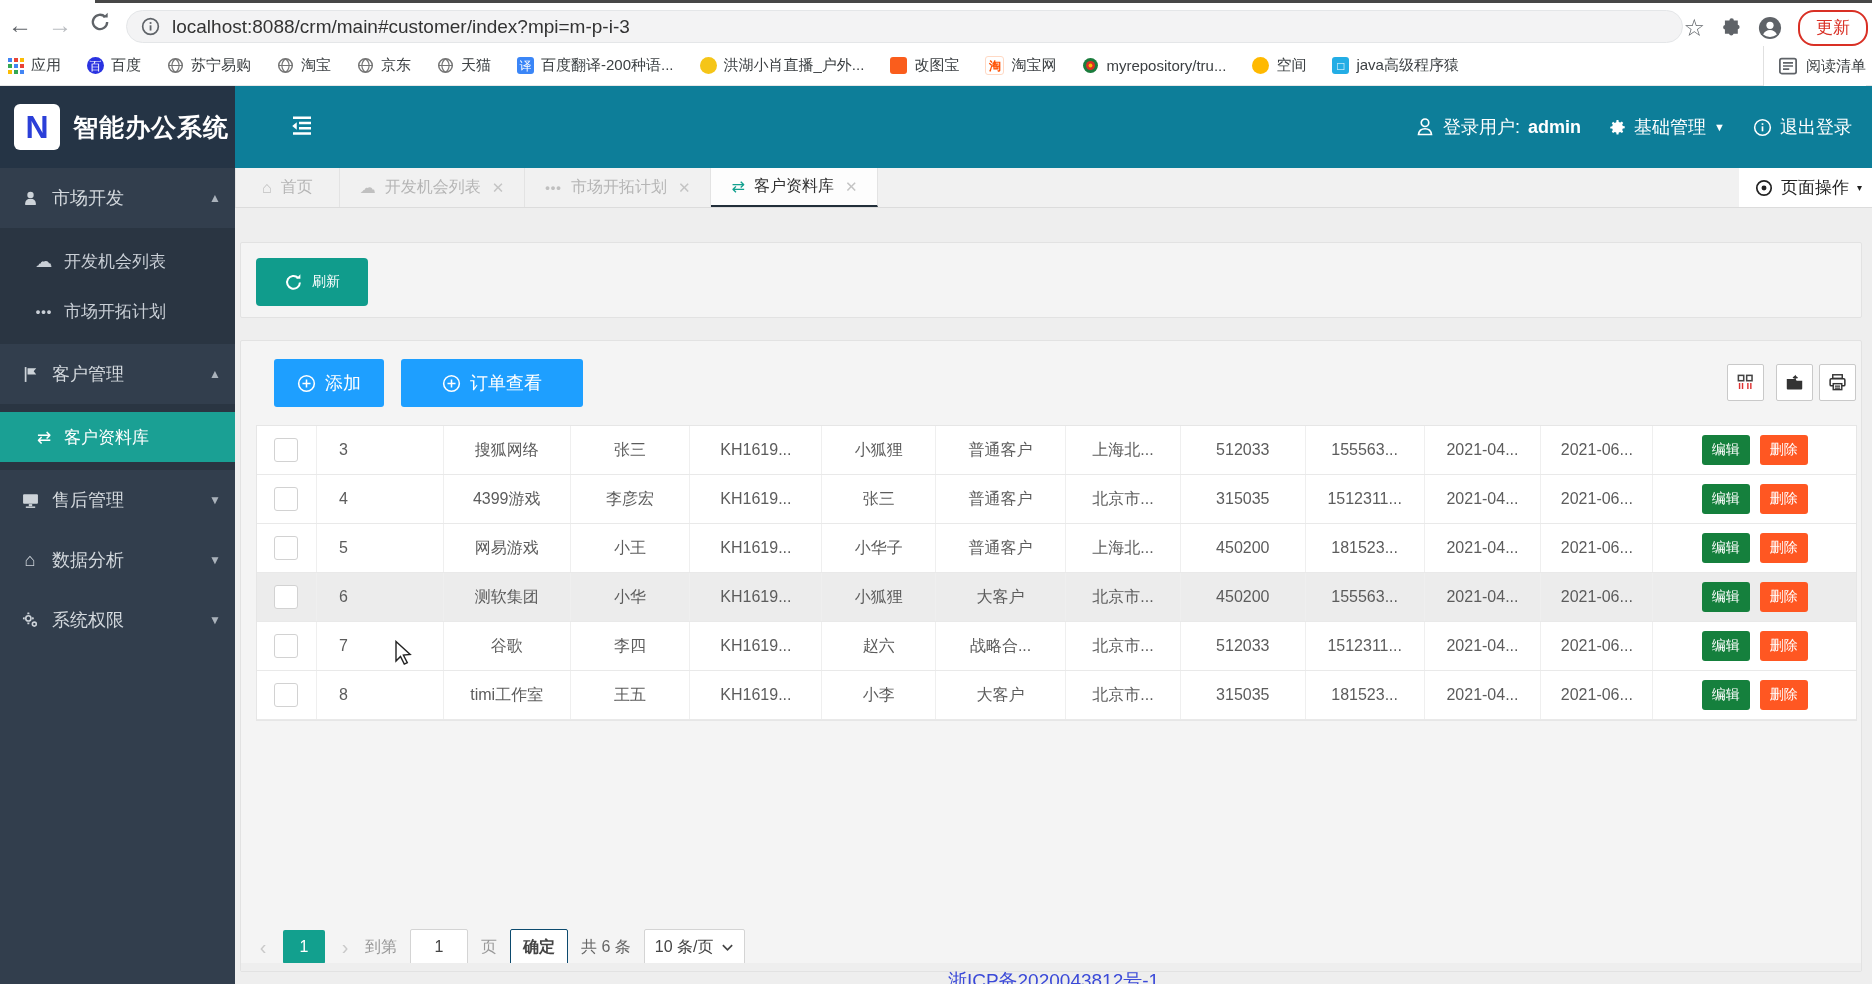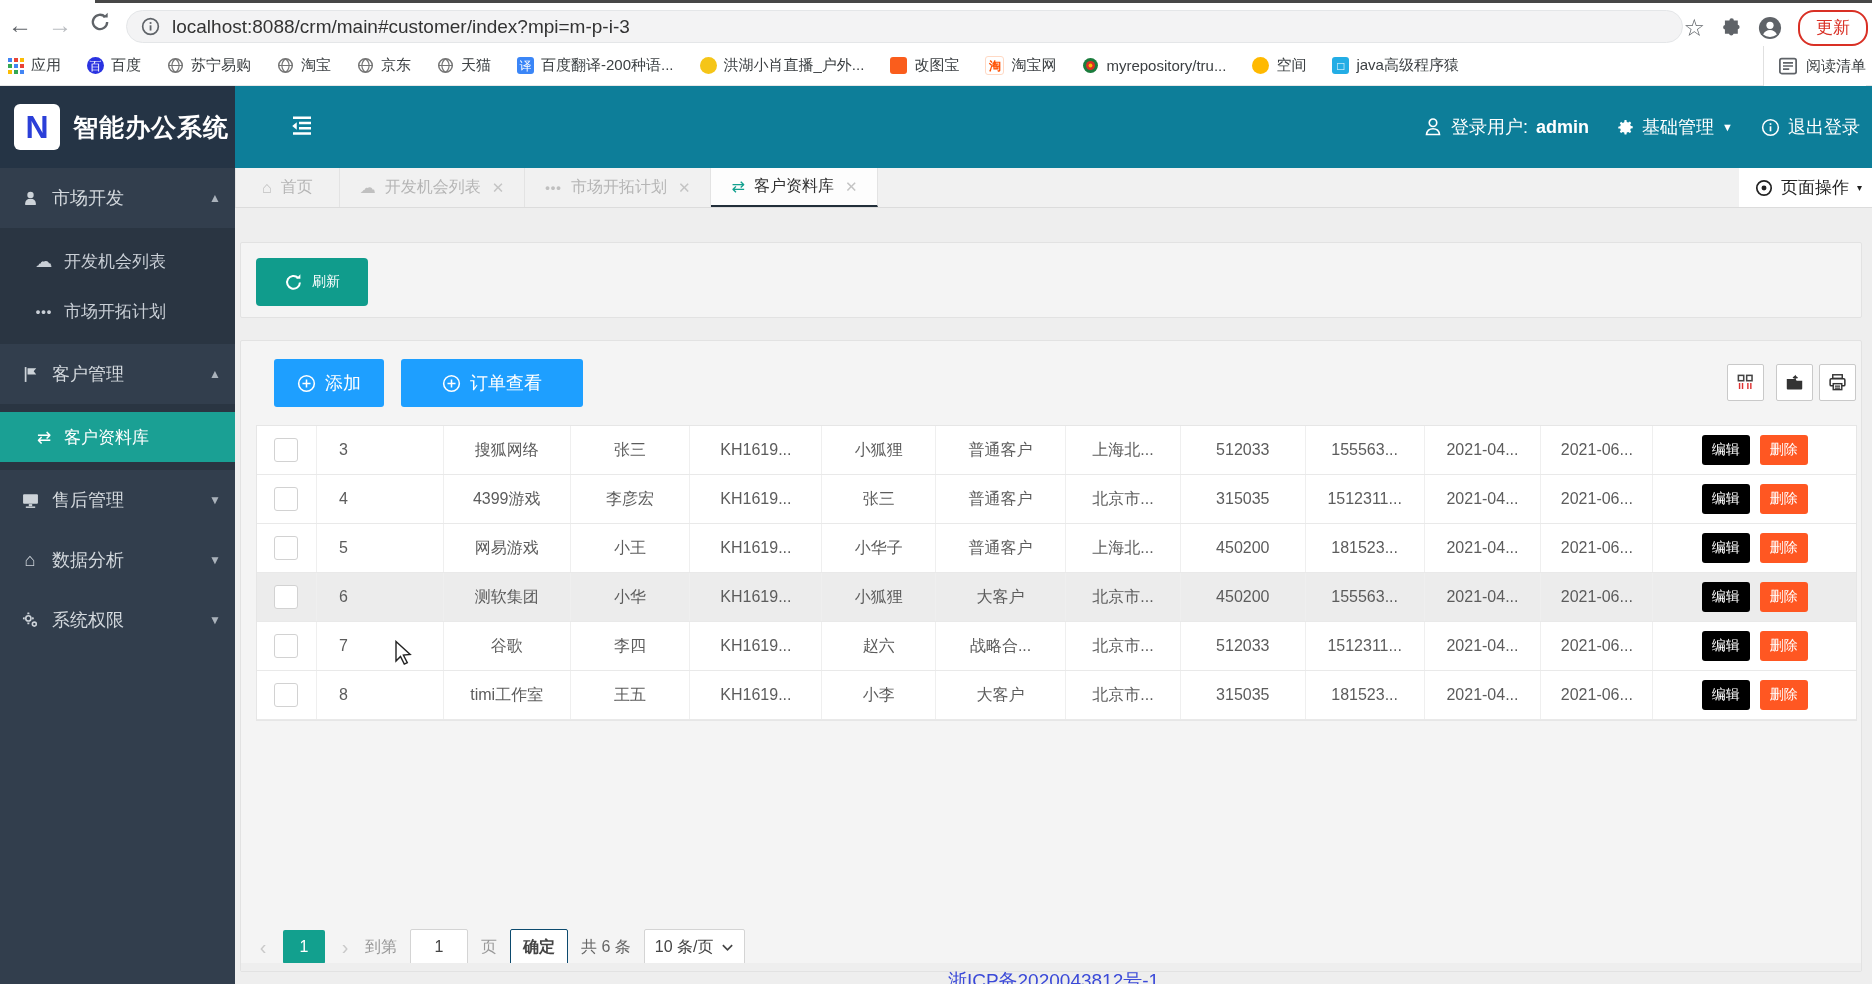--- a/index.html
+++ b/index.html
@@ -40,7 +40,7 @@
   #logo-title{color:#fff;font-size:25px;font-weight:bold;margin-left:13px;letter-spacing:1px;white-space:nowrap;}
   #shrink-btn{left:290px;top:28px;color:#fff;}
   #header-right{position:absolute;right:0;top:0;height:82px;display:flex;align-items:center;gap:10px;color:#fff;
-                font-size:18px;padding-right:0;white-space:nowrap;overflow:hidden;max-width:460px;}
+                font-size:18px;padding-right:8px;white-space:nowrap;overflow:hidden;max-width:460px;}
   #header-right .seg{display:flex;align-items:center;gap:8px;margin-right:18px;cursor:pointer;}
   #admin-name{font-weight:bold;}
 

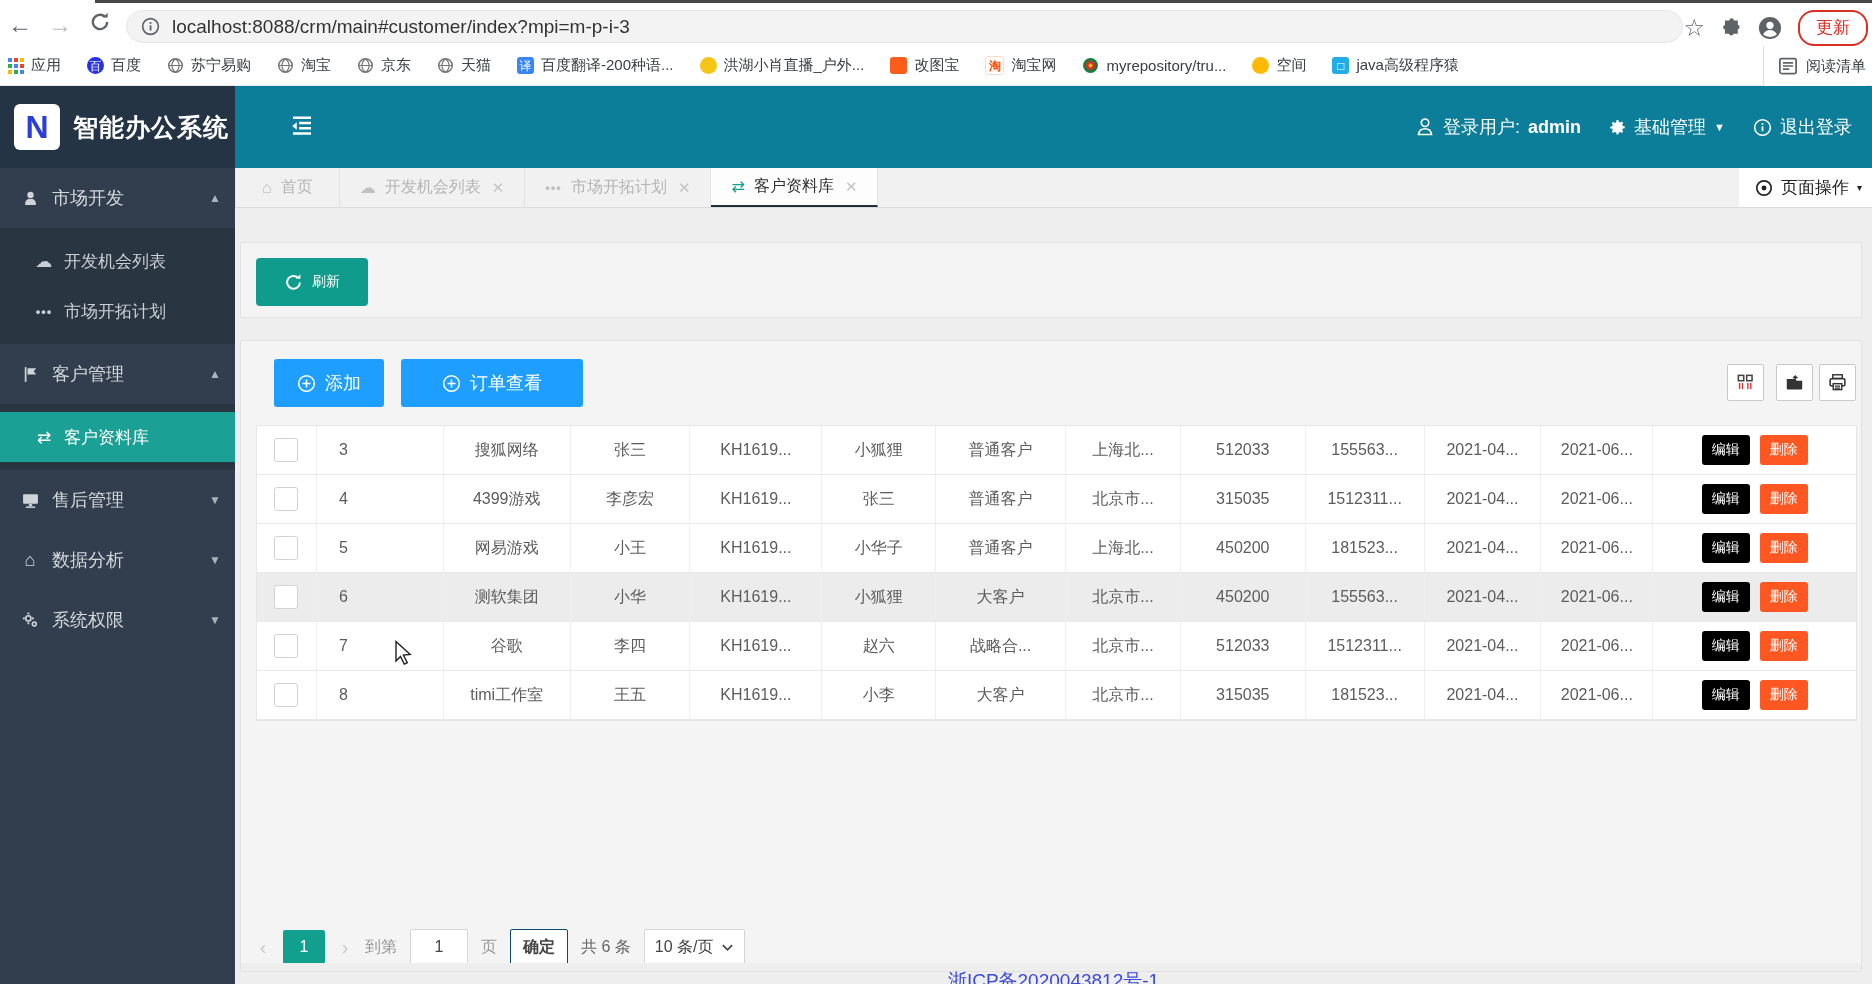--- a/index.html
+++ b/index.html
@@ -94,7 +94,7 @@
   .tcell.c-num{justify-content:flex-start;padding-left:22px;}
   .cb{width:22px;height:22px;background:#fff;border:1px solid #d2d2d2;border-radius:3px;cursor:pointer;}
   .act-btn{height:30px;border-radius:3px;color:#fff;font-size:14px;display:flex;align-items:center;padding:0 10px;cursor:pointer;}
-  .act-edit{background:#000000;margin-right:10px;font-family:Liberation Mono, monospace;}
+  .act-edit{background:#15803d;margin-right:10px;font-family:Liberation Mono, monospace;}
   .act-del{background:#ff5722;}
   
   #pager{position:absolute;left:15px;top:588px;height:36px;display:flex;align-items:center;gap:13px;font-size:16px;color:#999;}

